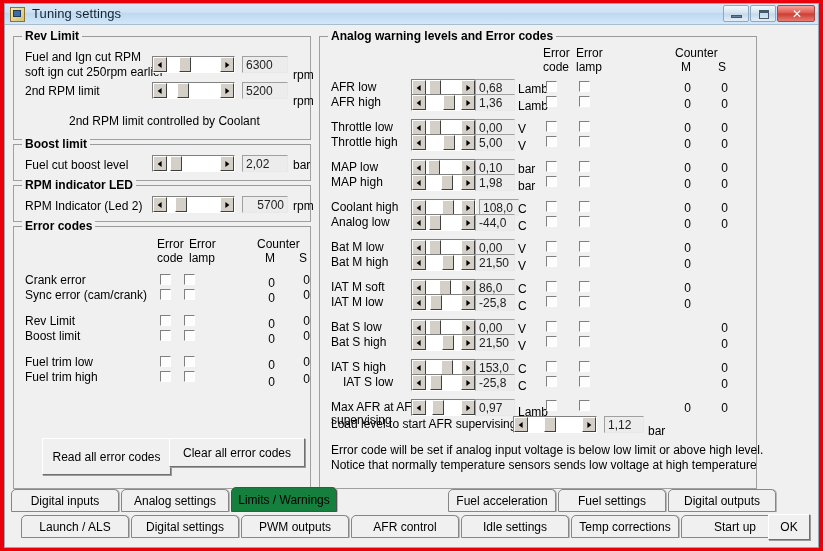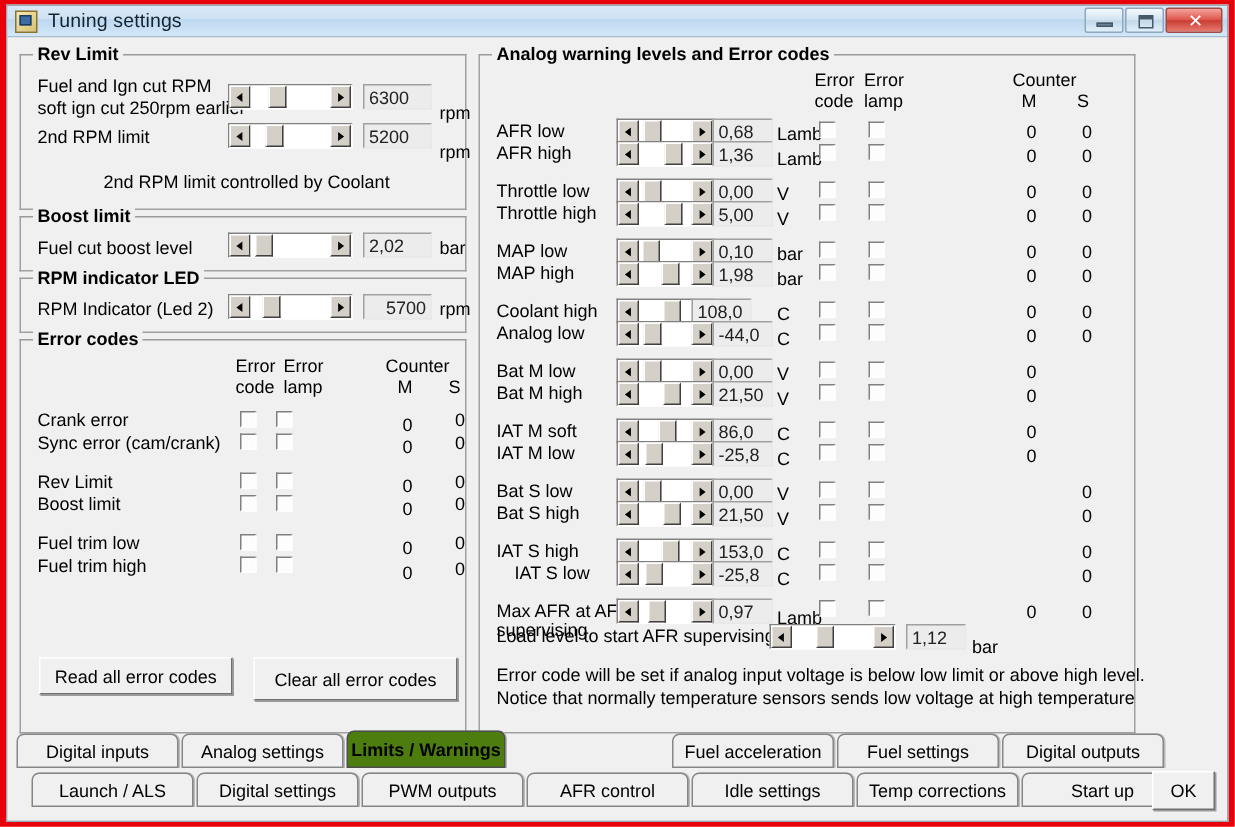--- a/index.html
+++ b/index.html
@@ -422,7 +422,7 @@
             </div>
           <div class="arrow r"></div>
         </div>
-        <div class="valbox" style="left:141px;top:162px;width:40px;">108,0</div>
+        <div class="valbox" style="left:159px;top:162px;width:40px;">108,0</div>
         <span class="unit" style="left:198px;top:165px;">C</span>
         <div class="chk" style="left:226px;top:164px;"></div>
         <div class="chk" style="left:259px;top:164px;"></div>

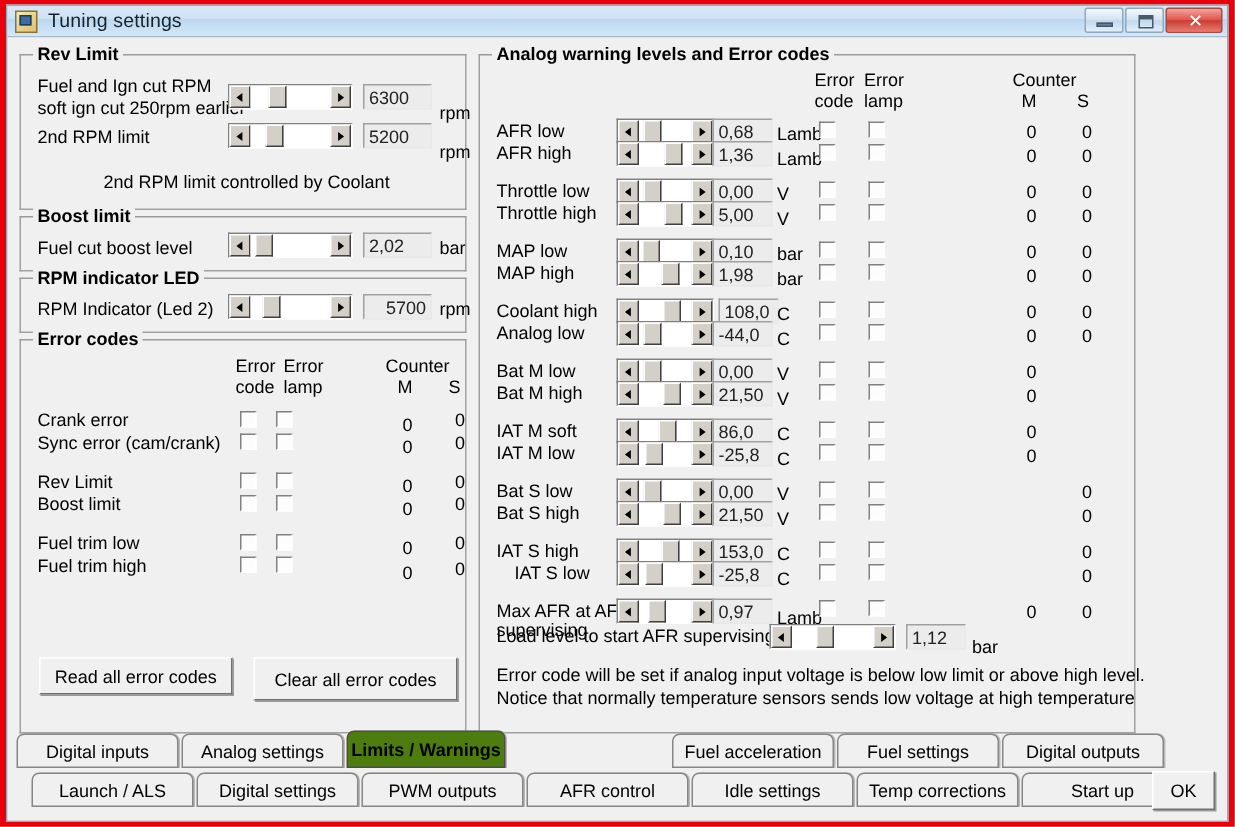--- a/index.html
+++ b/index.html
@@ -296,7 +296,7 @@
         <span class="cnt" style="left:282px;top:145px;">0</span>
       </div>
 
-      <div class="pbtn" style="left:12px;top:211px;width:129px;height:25px;">Read all error codes</div>
+      <div class="pbtn" style="left:28px;top:211px;width:129px;height:37px;">Read all error codes</div>
       <div class="pbtn" style="left:155px;top:211px;width:136px;height:29px;">Clear all error codes</div>
     </div>
 

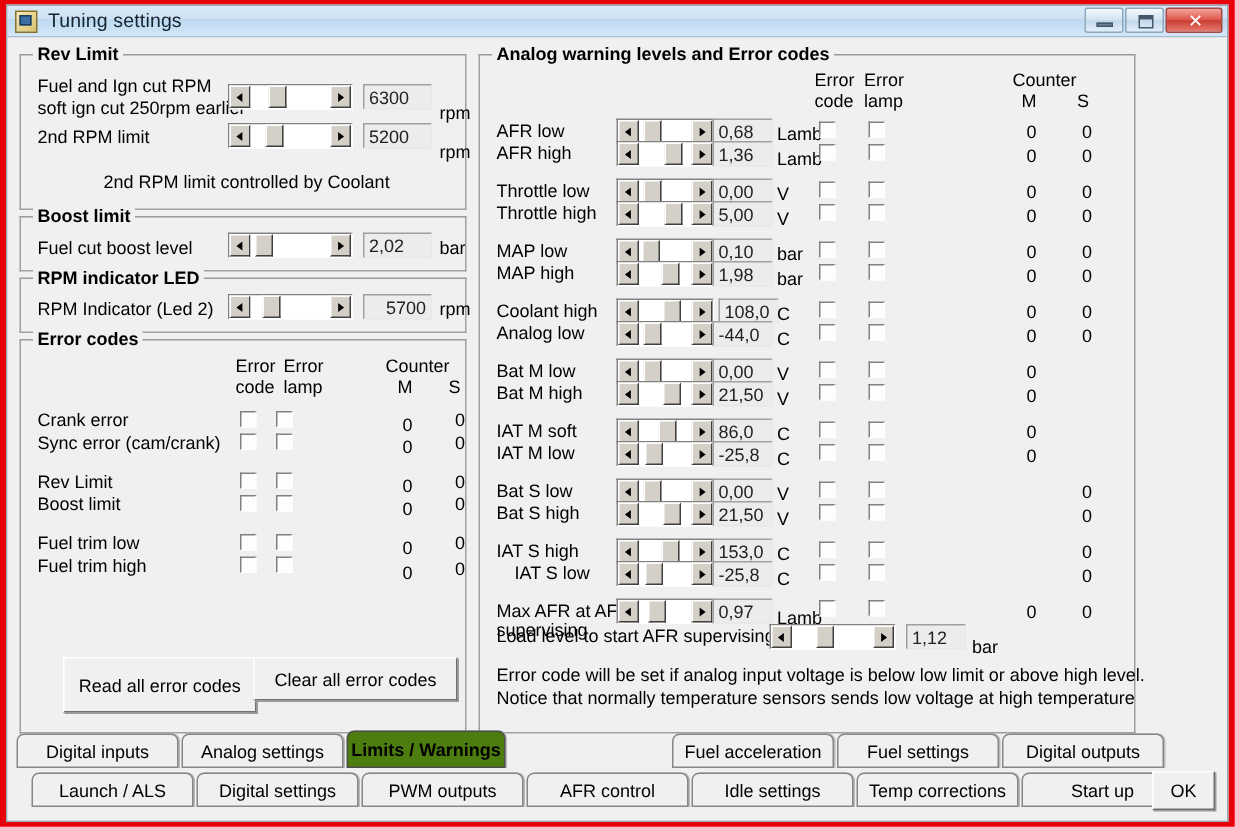--- a/index.html
+++ b/index.html
@@ -150,7 +150,7 @@
     display:flex;align-items:center;justify-content:center;
     box-shadow:1px 0 0 #b9b9b9;
   }
-  .tab.sel{font-weight:bold;background:#4d7c0f;border-color:#4d4d4d;z-index:5;}
+  .tab.sel{font-weight:normal;background:#15803d;border-color:#4d4d4d;z-index:5;}
   .okbtn{
     position:absolute;right:8px;bottom:7px;width:42px;height:26px;
     background:#f0f0f0;border:1px solid;

